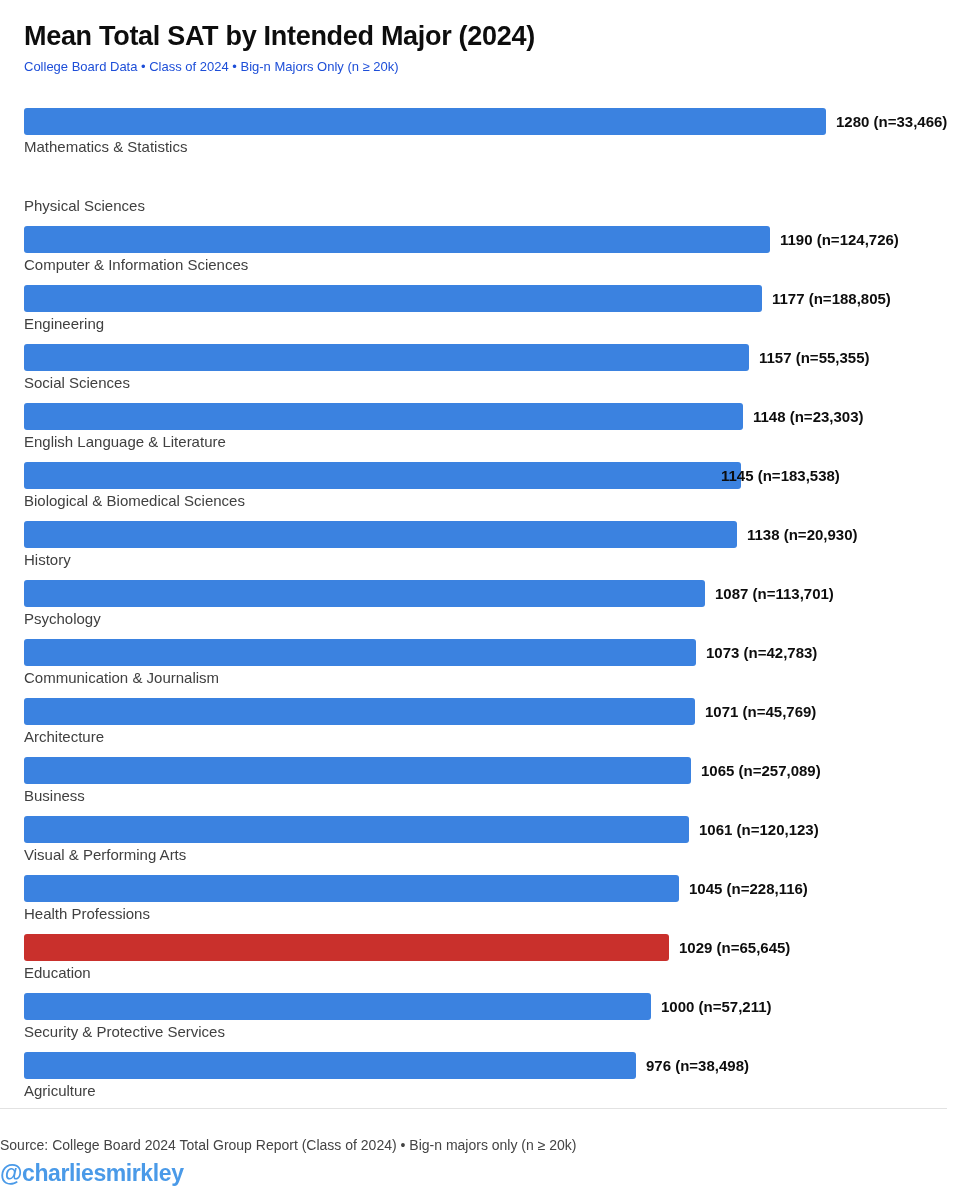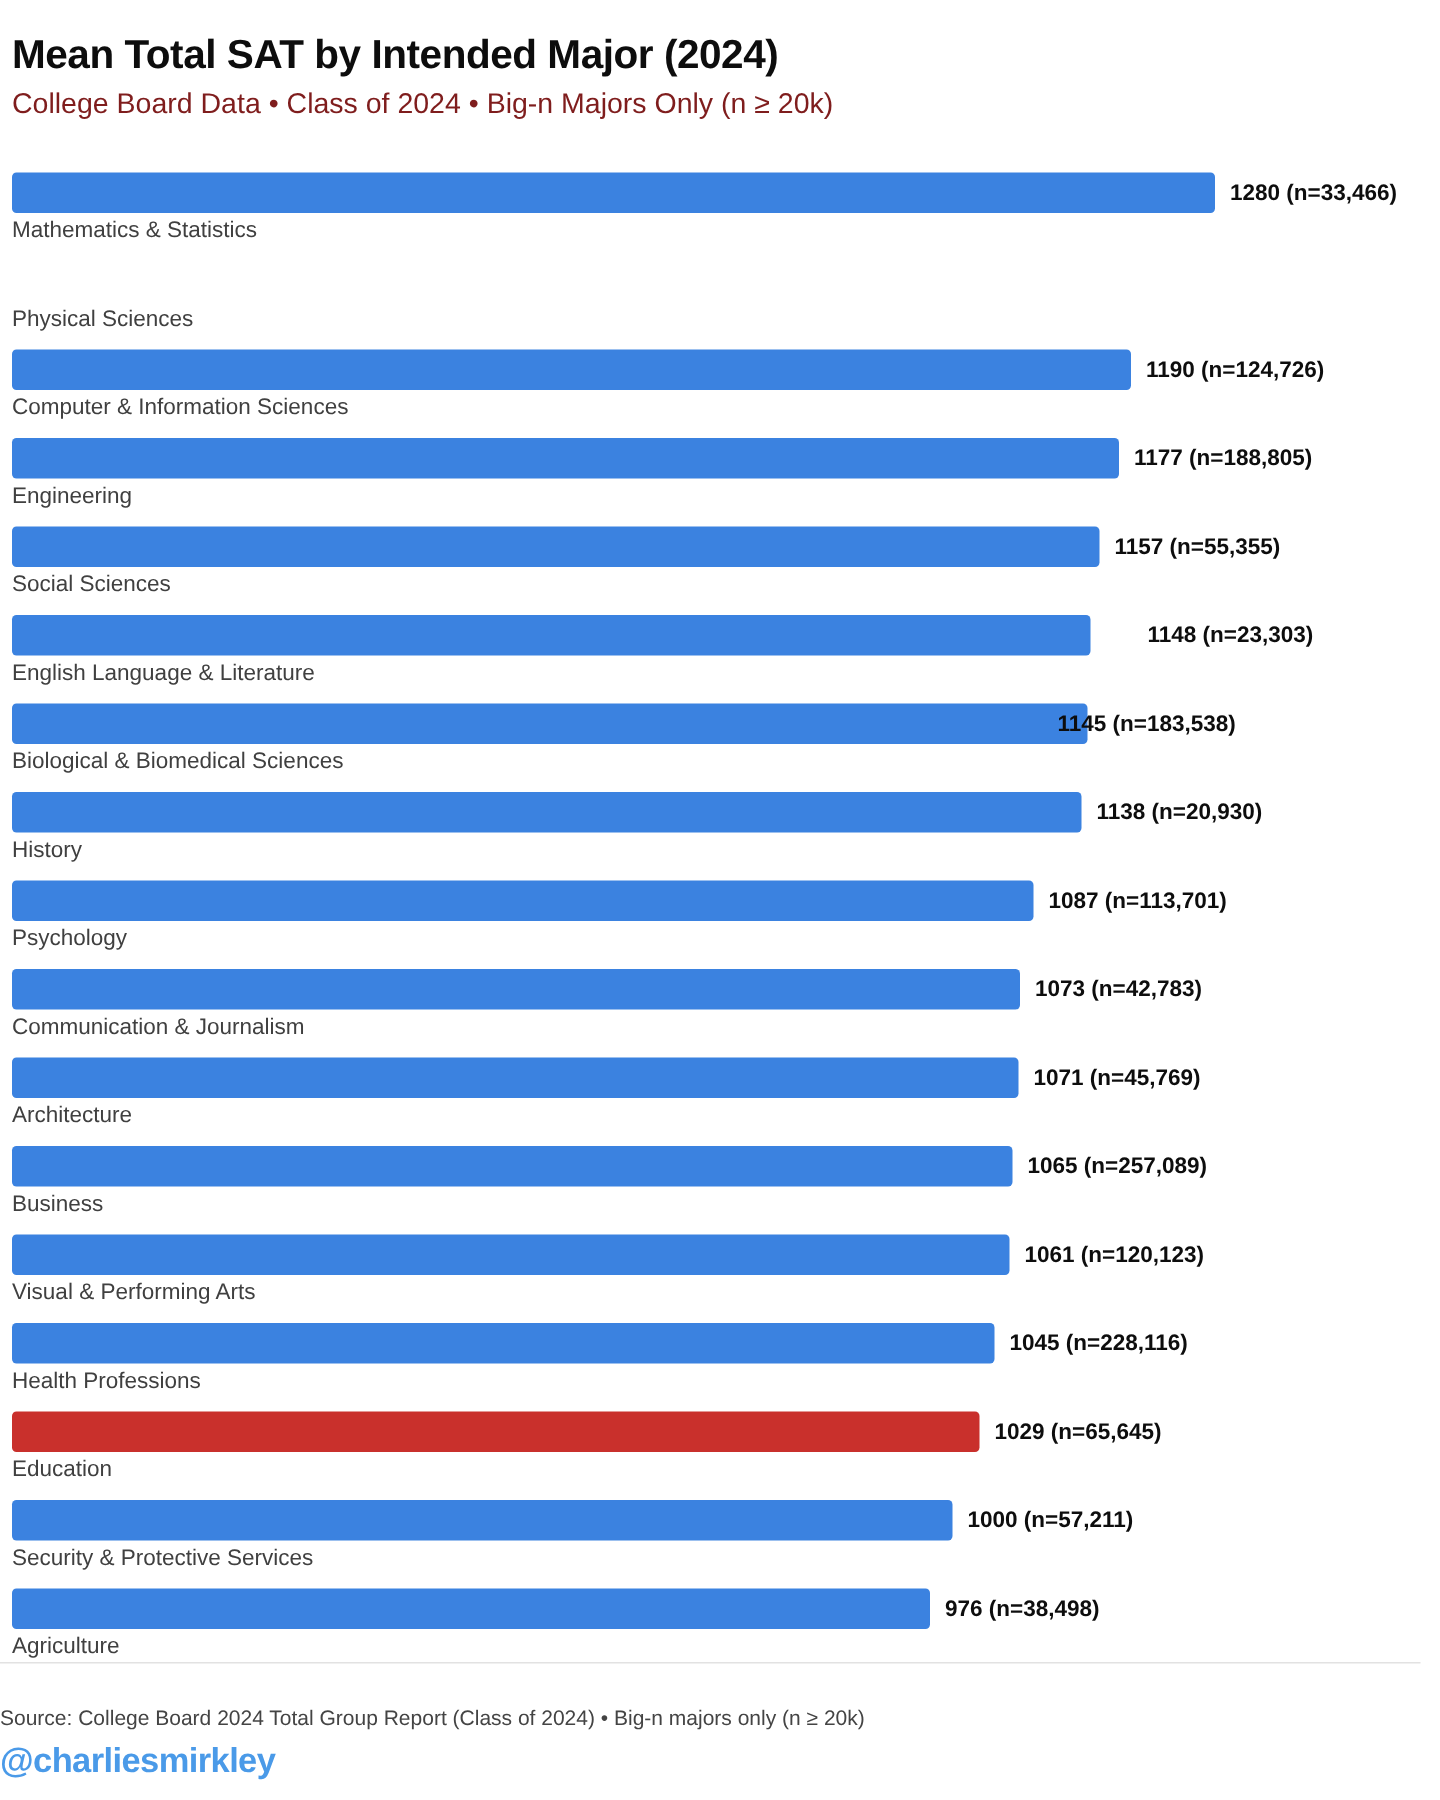--- a/index.html
+++ b/index.html
@@ -21,7 +21,7 @@
     width: 960px;
     height: 1200px;
     box-sizing: border-box;
-    padding: 0 8px;
+    padding: 0 24px;
     position: relative;
   }
 

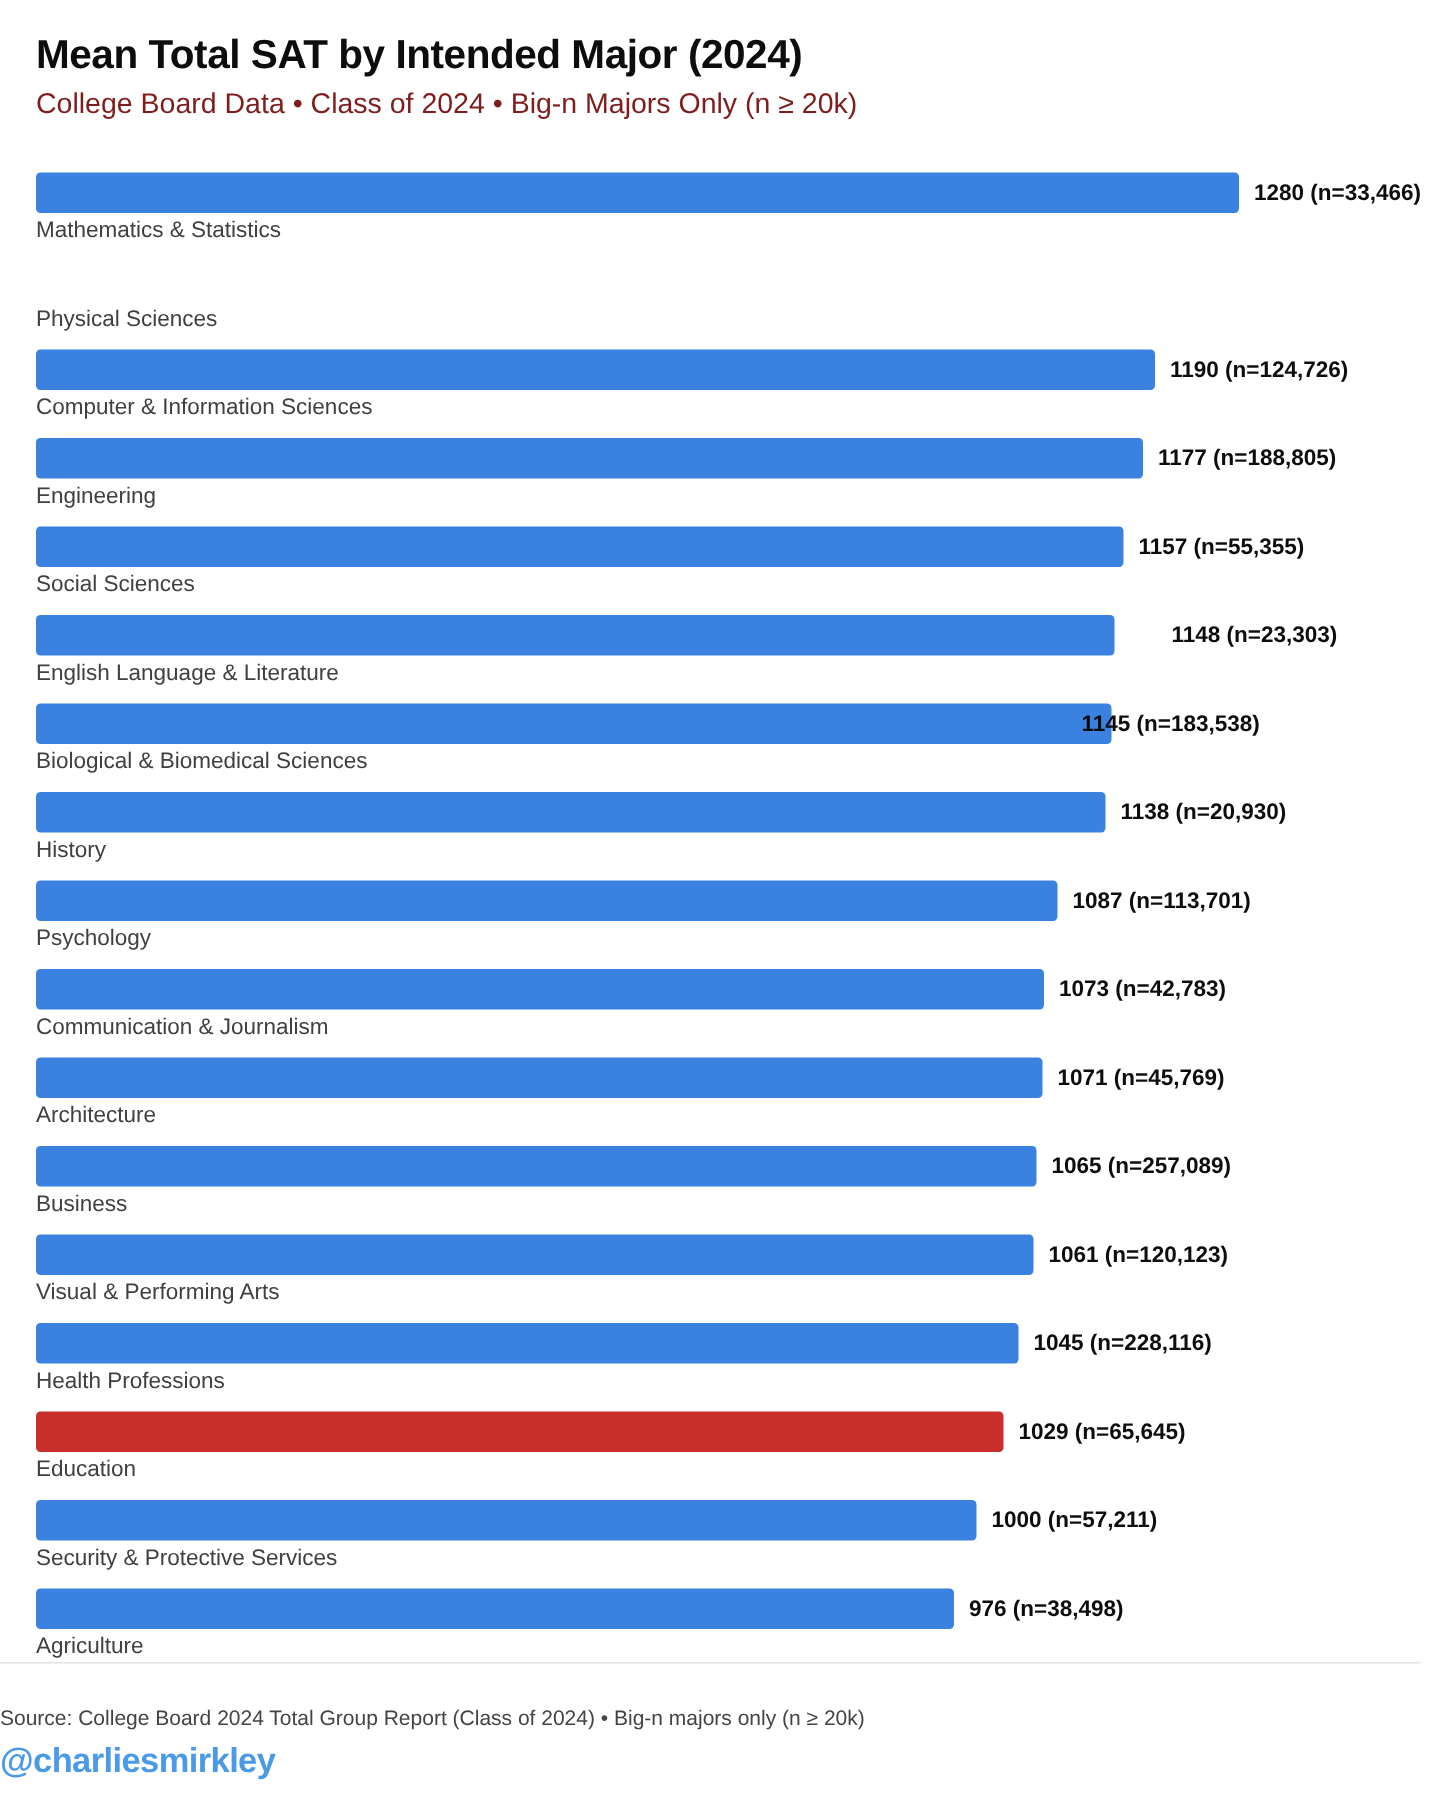--- a/index.html
+++ b/index.html
@@ -38,9 +38,9 @@
     margin: 0;
   }
   .chart-subtitle {
-    font-size: 19px;
+    font-size: 13px;
     font-weight: normal;
-    color: #7f1d1d;
+    color: #1d4ed8;
     margin: 8px 0 0 0;
     line-height: 1.1;
   }

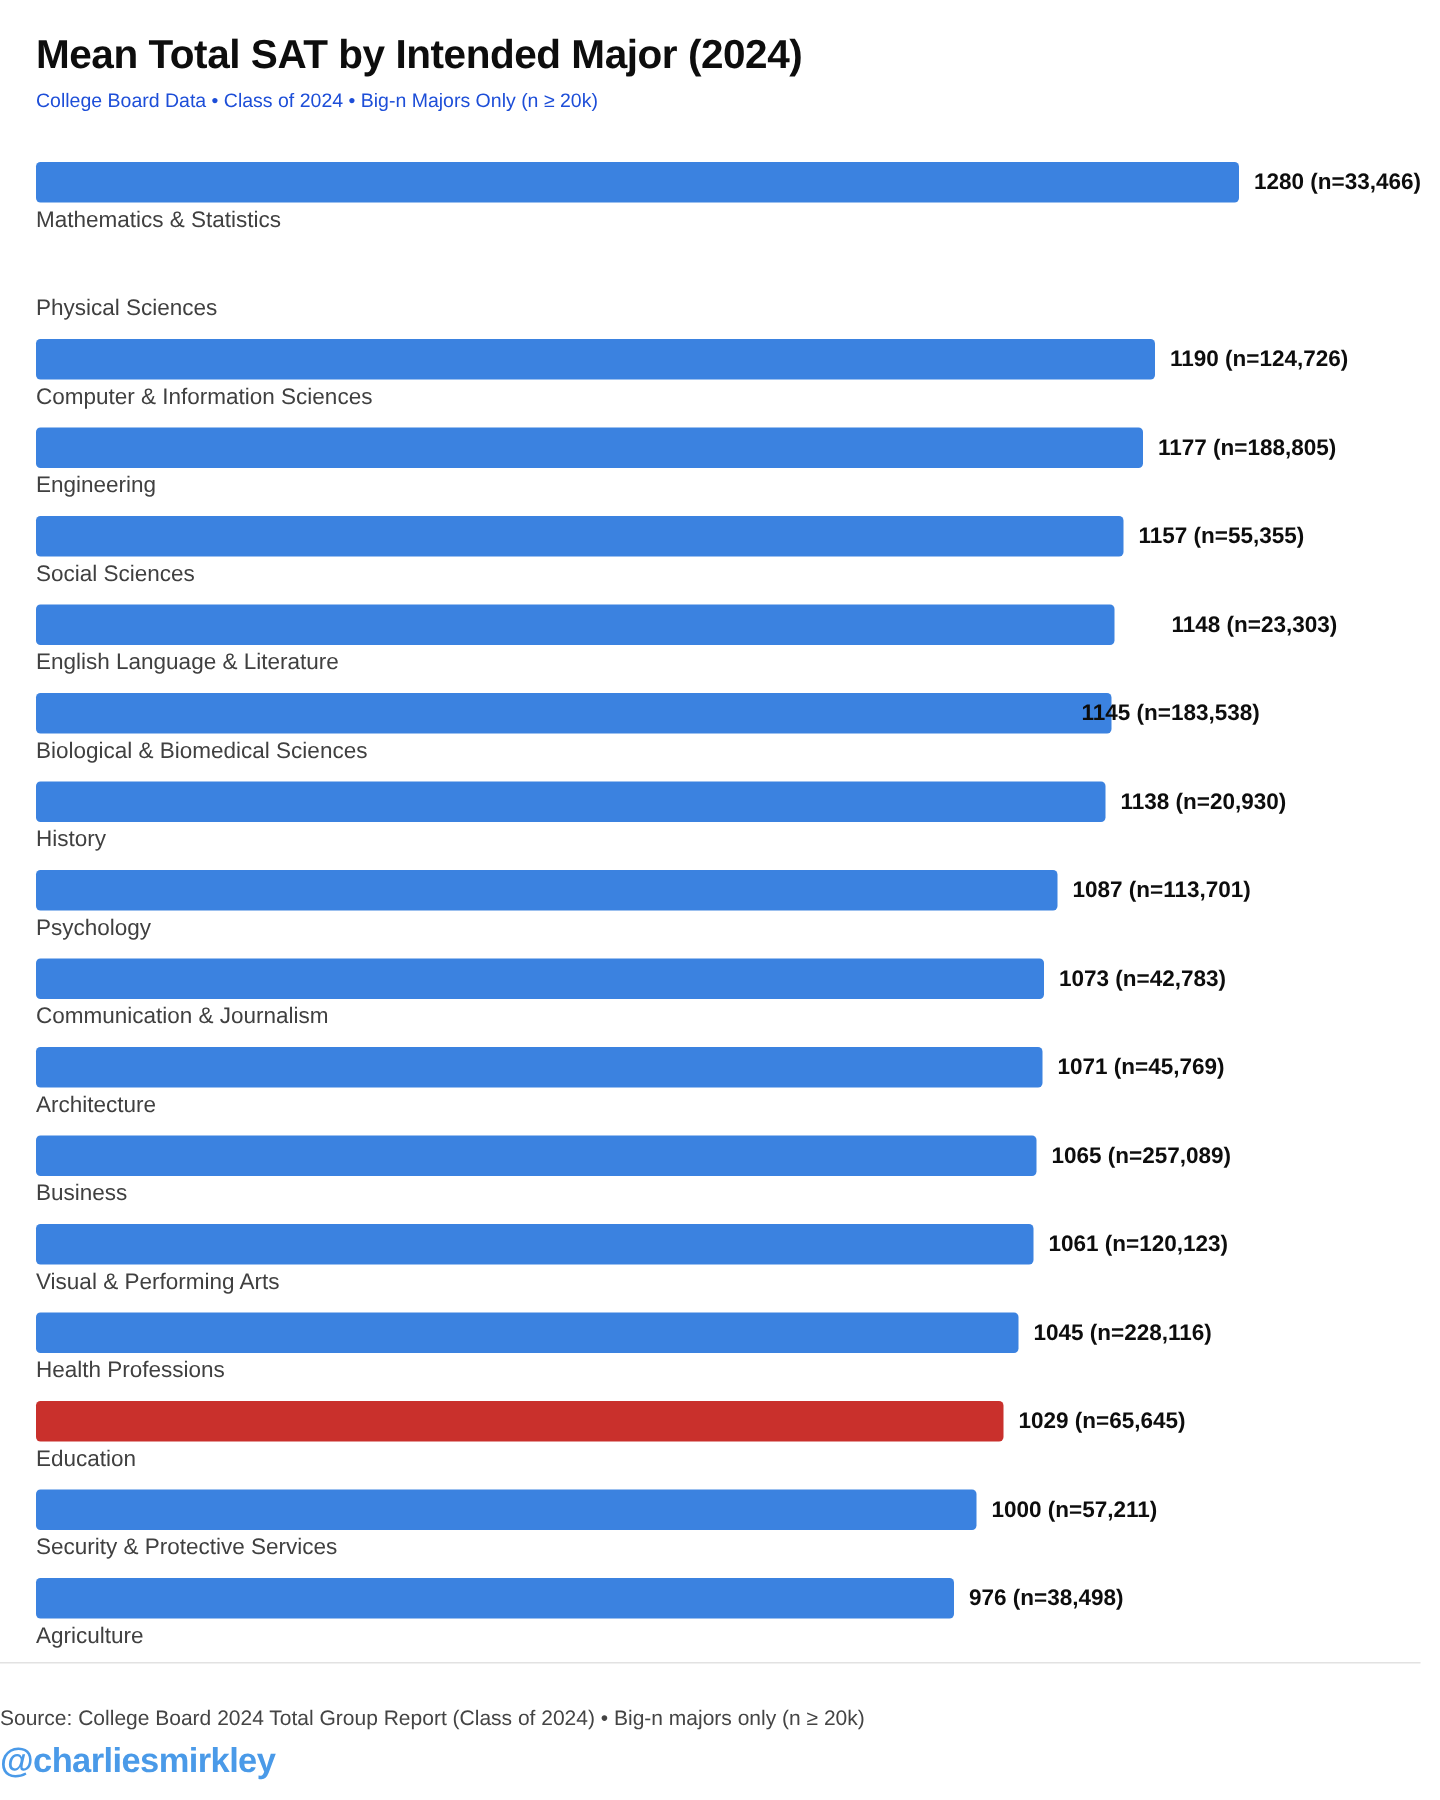--- a/index.html
+++ b/index.html
@@ -176,7 +176,7 @@
       <div class="bar-row">
         <div class="bar-track">
           <div class="bar" style="width: 719px; background: rgb(59, 130, 224);"></div>
-          <div class="bar-value" style="left: 757px;">1148 (n=23,303)</div>
+          <div class="bar-value" style="left: 729px;">1148 (n=23,303)</div>
         </div>
         <div class="bar-label">English Language &amp; Literature</div>
       </div>

